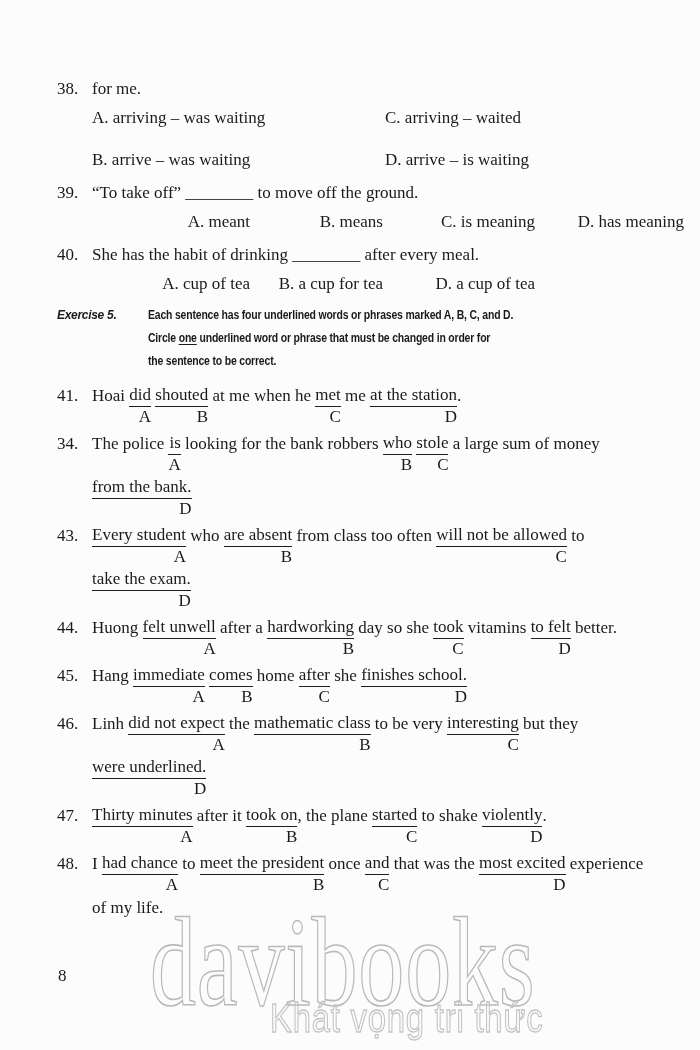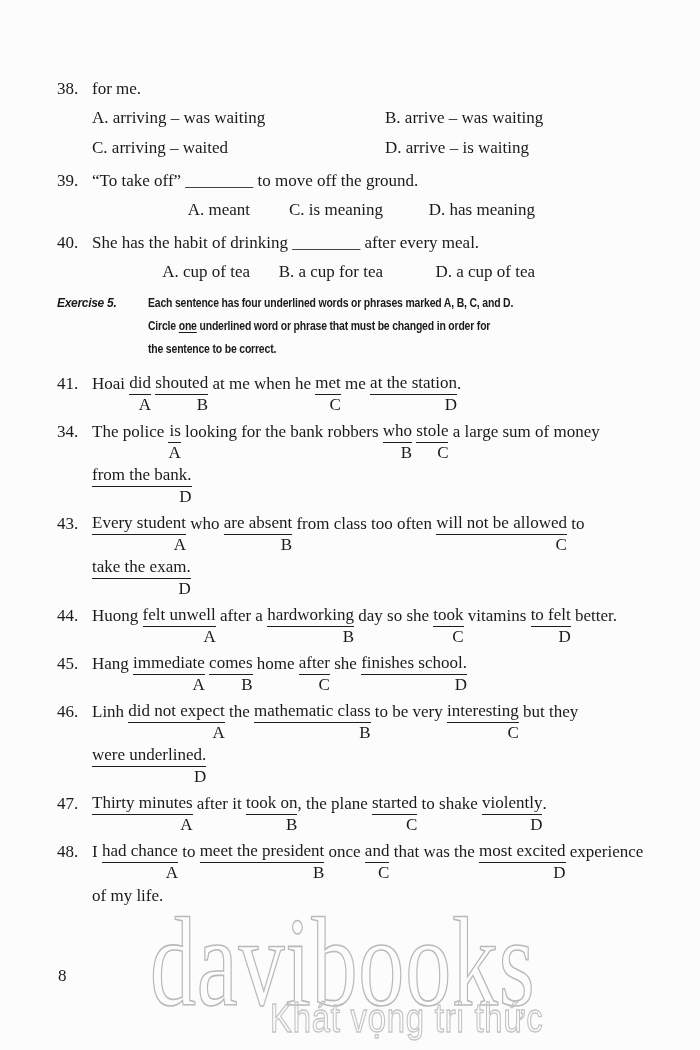--- a/index.html
+++ b/index.html
@@ -20,7 +20,7 @@
   .qnum { flex:0 0 35px; width:35px; line-height:25px; }
   .qbody { flex:1; min-width:0; }
   .pline { line-height:25px; white-space:nowrap; }
-  .opts { display:grid; margin-top:4px; row-gap:5px; }
+  .opts { display:grid; margin-top:4px; row-gap:17px; }
   .opts.cols2 { grid-template-columns:293px 1fr; }
   .opts.cols4 { grid-template-columns:158px 133px 152px 1fr;text-align:right; }
   .opt { line-height:25px; white-space:nowrap; }

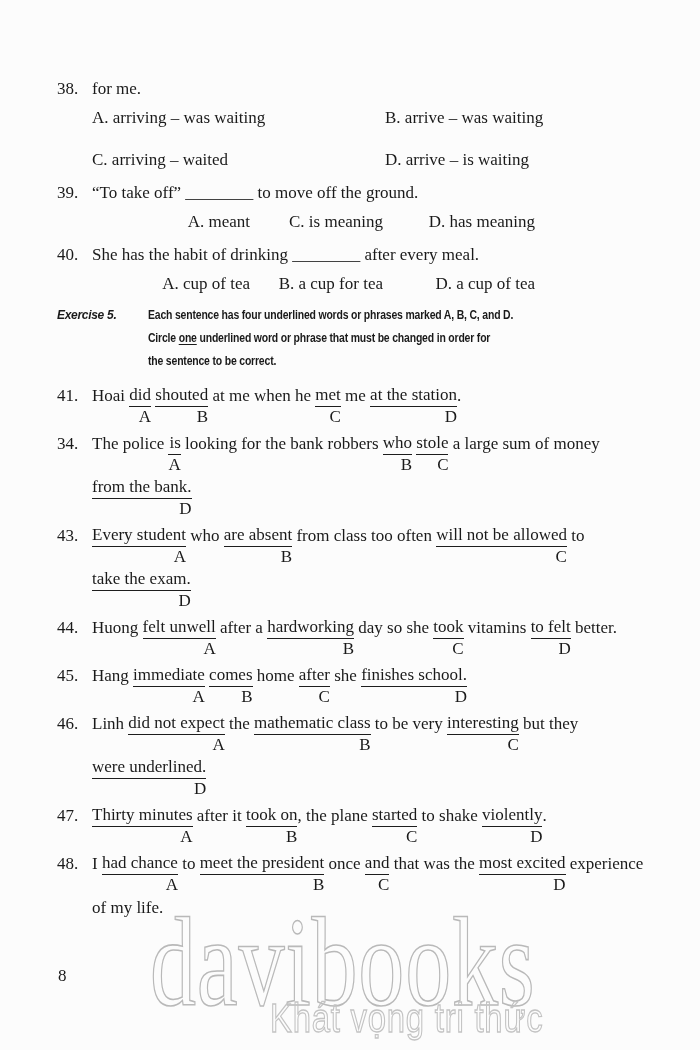--- a/index.html
+++ b/index.html
@@ -67,8 +67,8 @@
             <div class="pline">for me.</div>
             <div class="opts cols2">
               <div class="opt">A. arriving – was waiting</div>
+              <div class="opt">C. arriving – waited</div>
               <div class="opt">B. arrive – was waiting</div>
-              <div class="opt">C. arriving – waited</div>
               <div class="opt">D. arrive – is waiting</div>
             </div>
           </div>

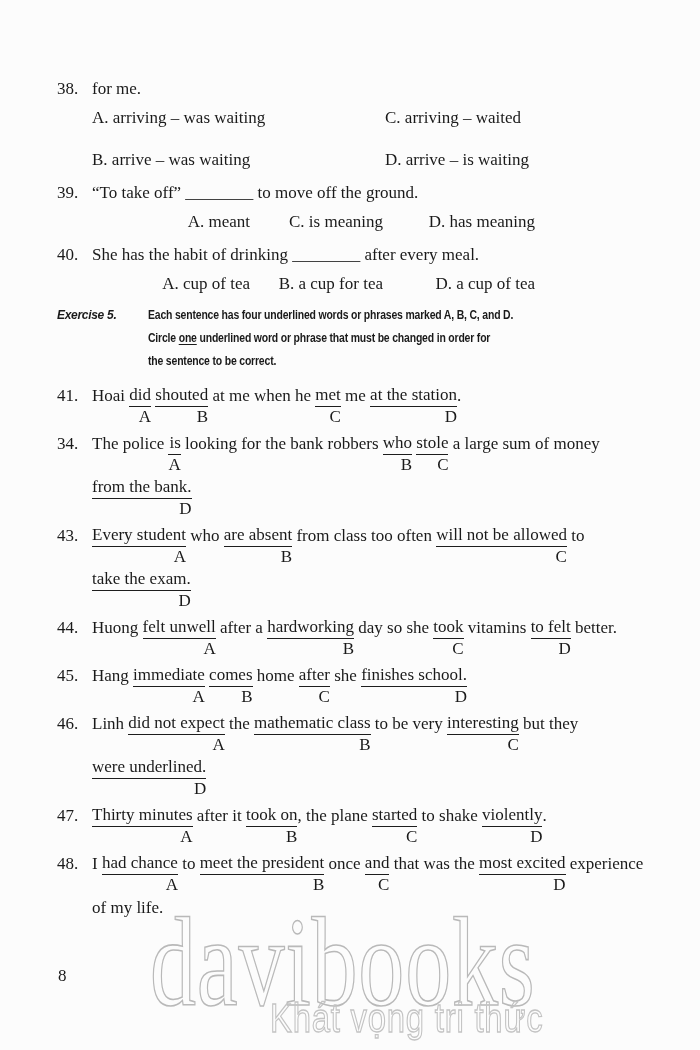--- a/index.html
+++ b/index.html
@@ -79,6 +79,7 @@
             <div class="pline">“To take off” ________ to move off the ground.</div>
             <div class="opts cols4">
               <div class="opt">A. meant</div>
+              <div class="opt">B. means</div>
               <div class="opt">C. is meaning</div>
               <div class="opt">D. has meaning</div>
             </div>

